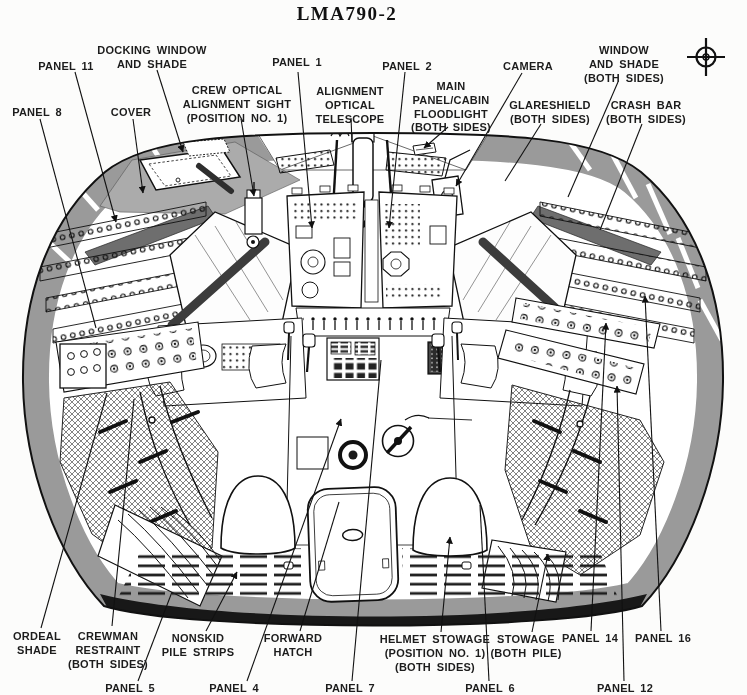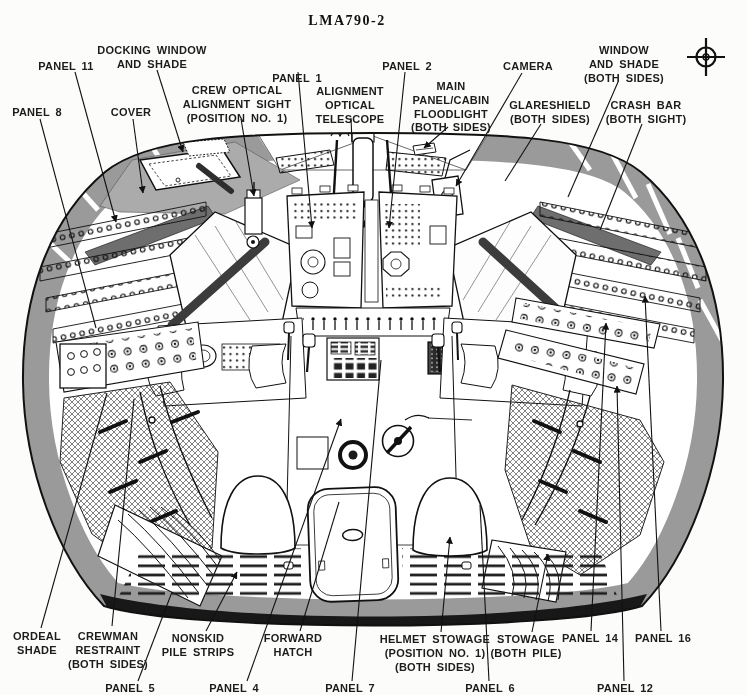--- a/index.html
+++ b/index.html
@@ -19,8 +19,8 @@
     color:var(--ink);
   }
   .fig-title{
-    position:absolute;left:347px;top:13px;transform:translateX(-50%);
-    font-family:"Liberation Serif",serif;font-weight:600;font-size:14px;
+    position:absolute;left:347px;top:3px;transform:translateX(-50%);
+    font-family:"Liberation Serif",serif;font-weight:600;font-size:19px;
     letter-spacing:1.5px;color:#111;
   }
 </style>

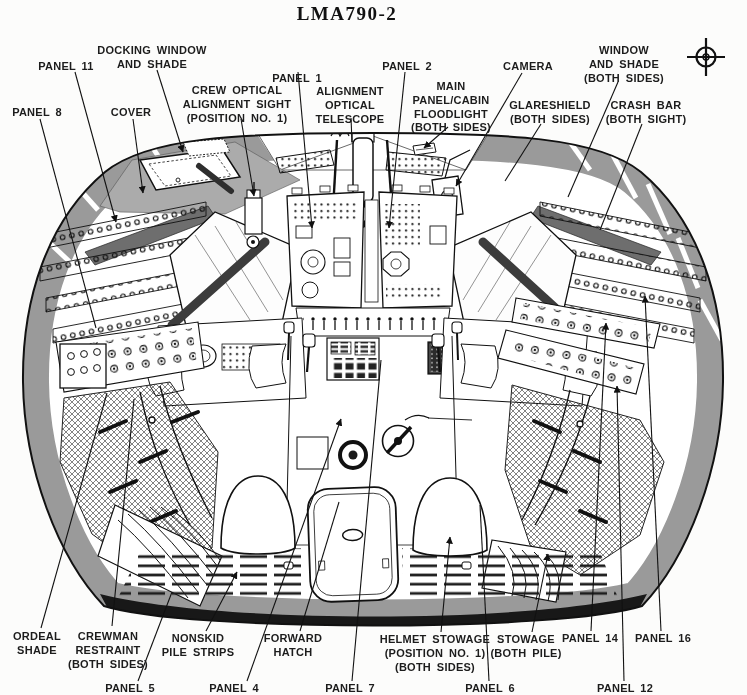--- a/index.html
+++ b/index.html
@@ -412,7 +412,7 @@
 <div class="label" style="left:237px;top:84px">CREW OPTICAL
 ALIGNMENT SIGHT
 (POSITION NO. 1)</div>
-<div class="label" style="left:297px;top:72px">PANEL 1</div>
+<div class="label" style="left:297px;top:56px">PANEL 1</div>
 <div class="label" style="left:350px;top:85px">ALIGNMENT
 OPTICAL
 TELESCOPE</div>

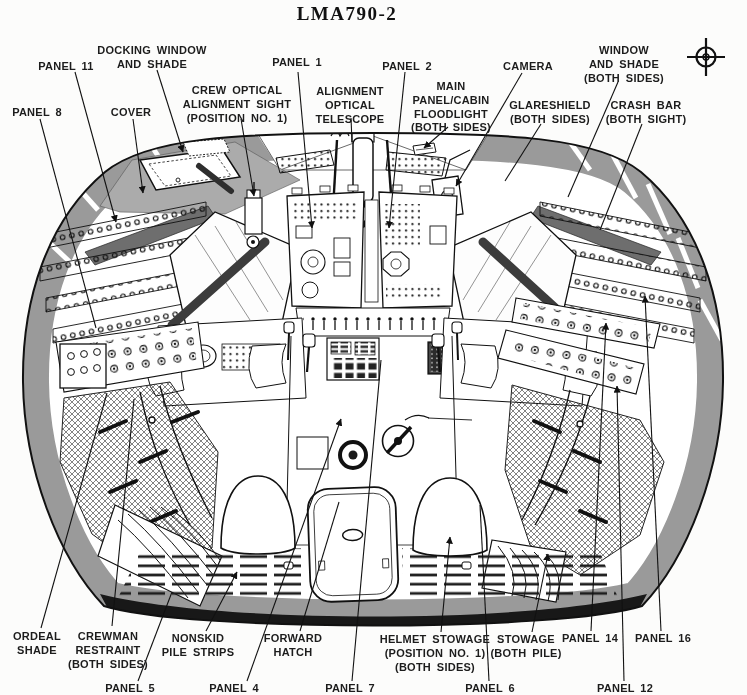--- a/index.html
+++ b/index.html
@@ -428,7 +428,7 @@
 AND SHADE
 (BOTH SIDES)</div>
 <div class="label" style="left:646px;top:99px">CRASH BAR
-(BOTH SIGHT)</div>
+(BOTH SIDES)</div>
 
 <div class="label" style="left:37px;top:630px">ORDEAL
 SHADE</div>

